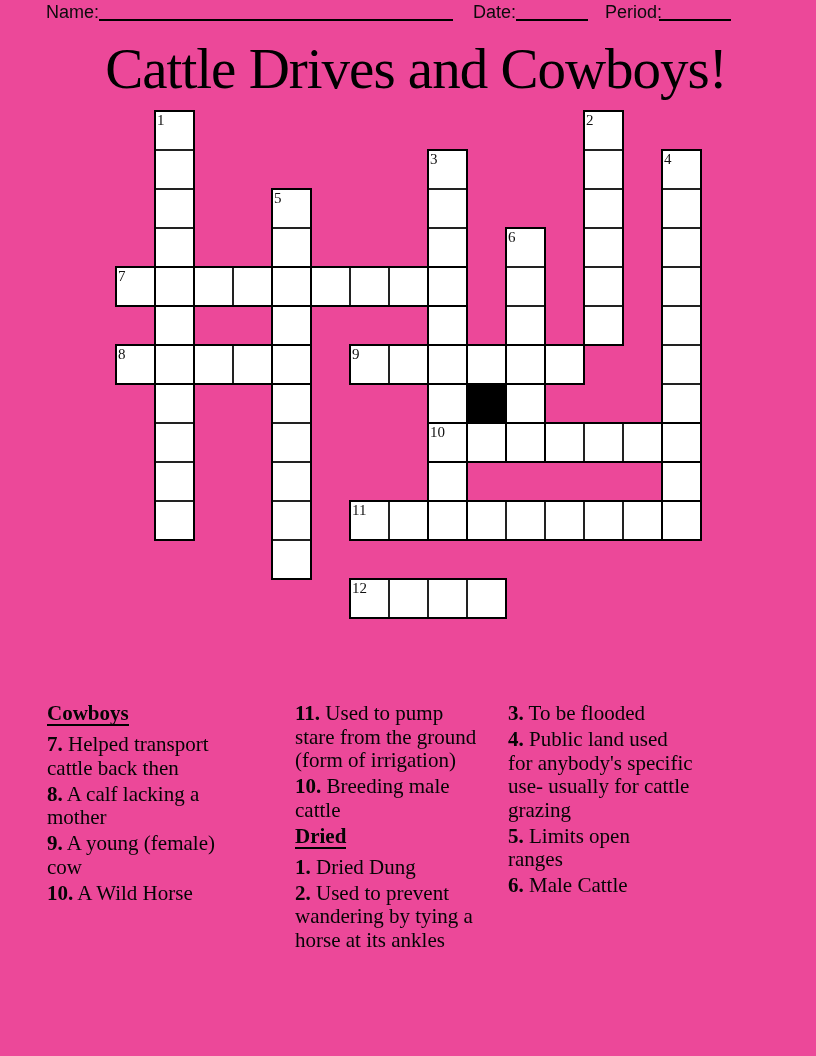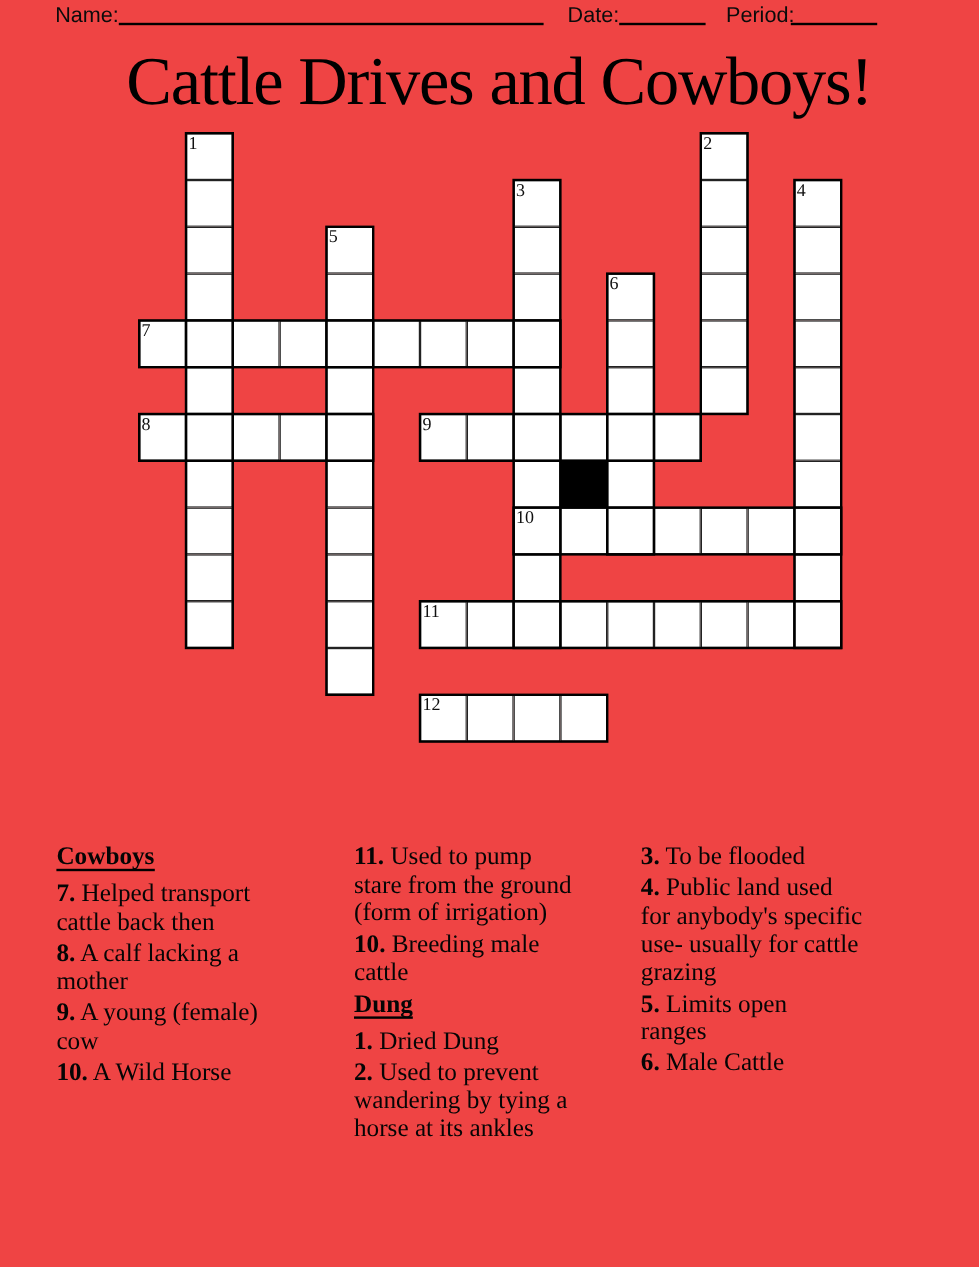--- a/index.html
+++ b/index.html
@@ -3,7 +3,7 @@
 <meta charset="utf-8">
 <style>
   html,body{margin:0;padding:0;background:#fff;}
-  .page{position:relative;width:816px;height:1056px;background:#ef4444;color:#000;
+  .page{position:relative;width:816px;height:1056px;background:#ec4899;color:#000;
         font-family:"Liberation Serif",serif;overflow:hidden;}
 
   

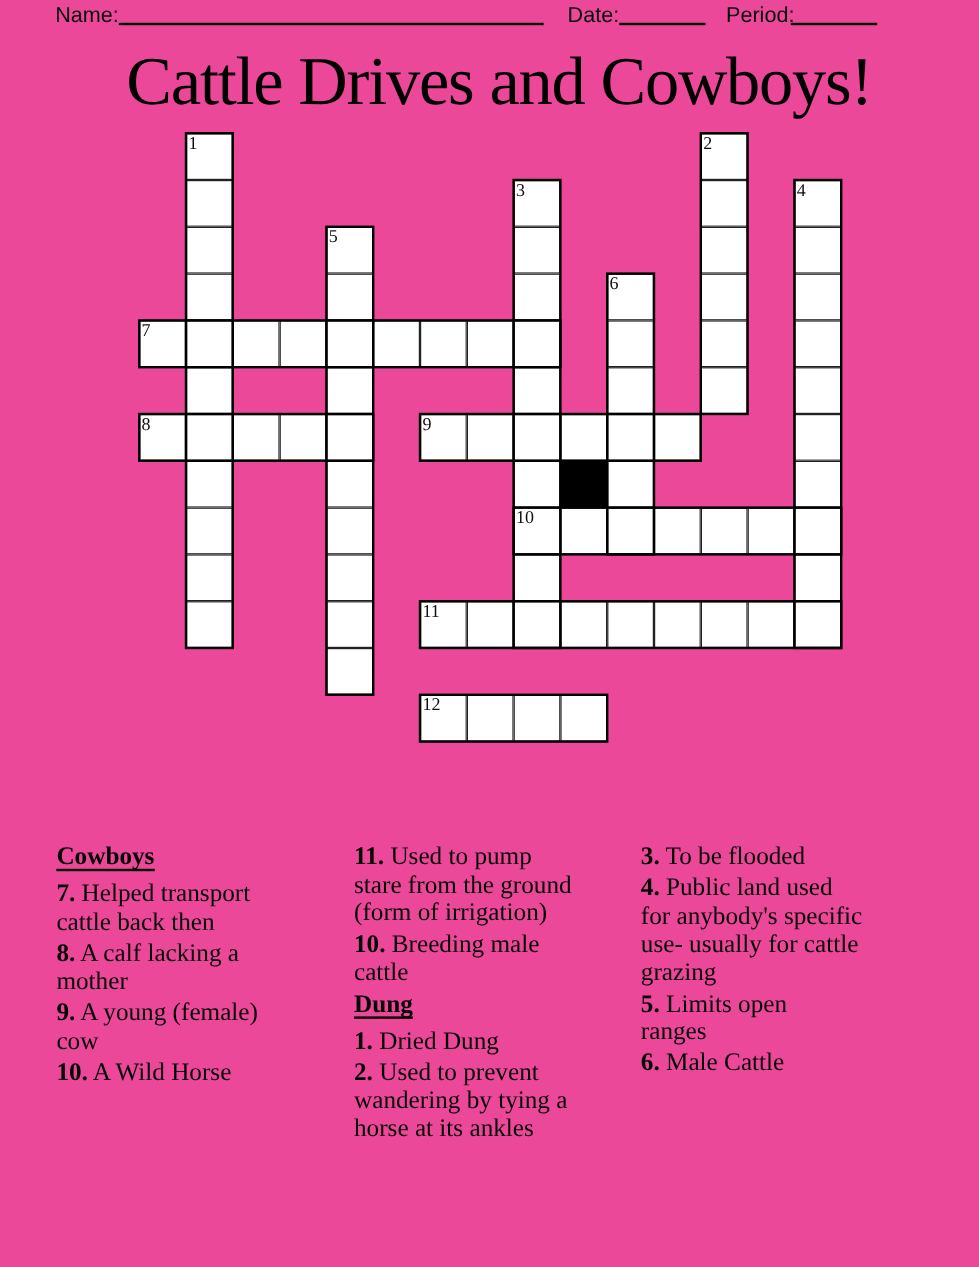--- a/index.html
+++ b/index.html
@@ -38,7 +38,7 @@
   .clue-col{position:absolute;top:702px;font-size:21px;line-height:23.5px;color:#050505;}
   .clue-col.c1{left:47px;width:205px;}
   .clue-col.c2{left:295px;width:207px;}
-  .clue-col.c3{left:534px;width:220px;}
+  .clue-col.c3{left:508px;width:220px;}
   .clue{margin:0 0 2.5px 0;white-space:nowrap;}
   .clue b{font-weight:bold;}
   .clue-heading{margin:0 0 7px 0;font-weight:bold;}

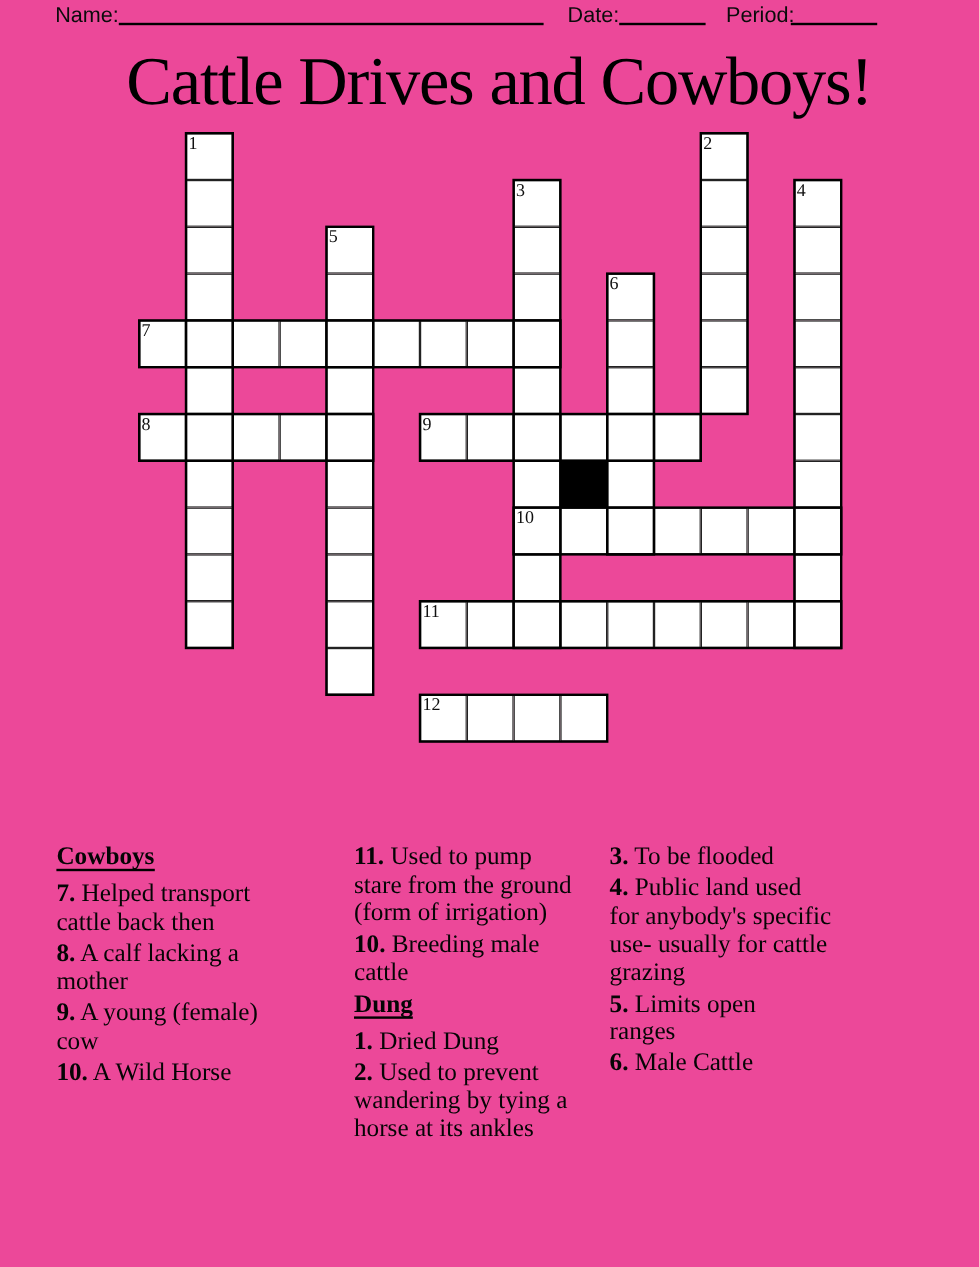--- a/index.html
+++ b/index.html
@@ -181,7 +181,7 @@
       <div class="clue-col c2">
         <div class="clue"><b>11.</b> Used to pump<br>stare from the ground<br>(form of irrigation)</div>
         <div class="clue"><b>10.</b> Breeding male<br>cattle</div>
-        <div class="clue-heading"><span>Dung</span></div>
+        <div class="clue-heading"><span>Dried</span></div>
         <div class="clue"><b>1.</b> Dried Dung</div>
         <div class="clue"><b>2.</b> Used to prevent<br>wandering by tying a<br>horse at its ankles</div>
       </div>

